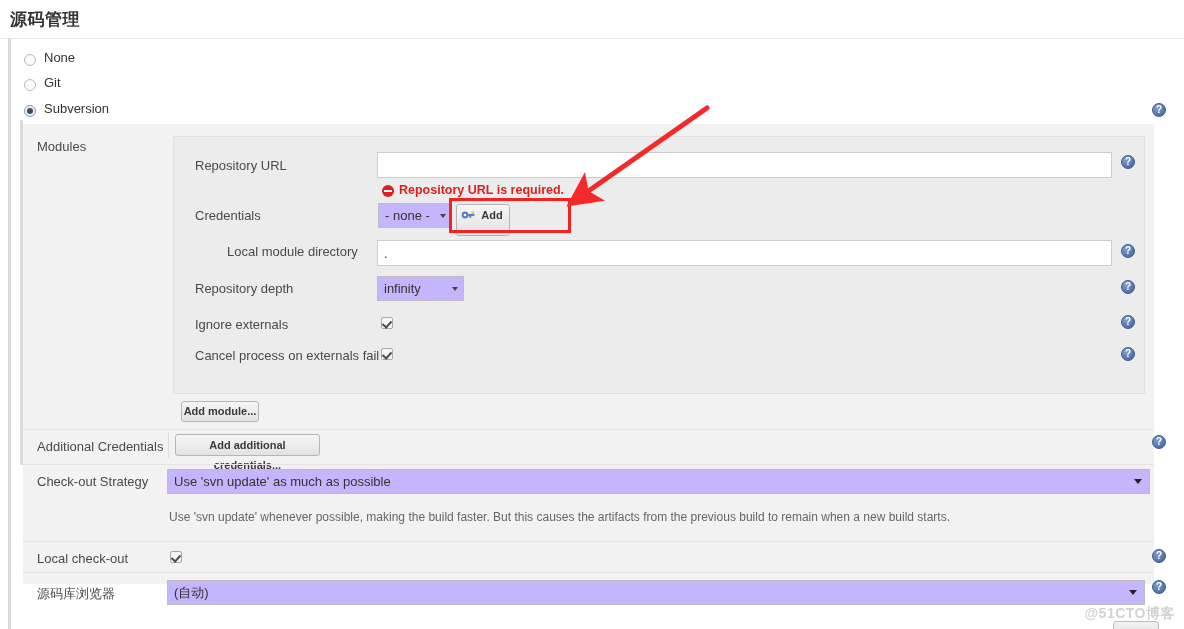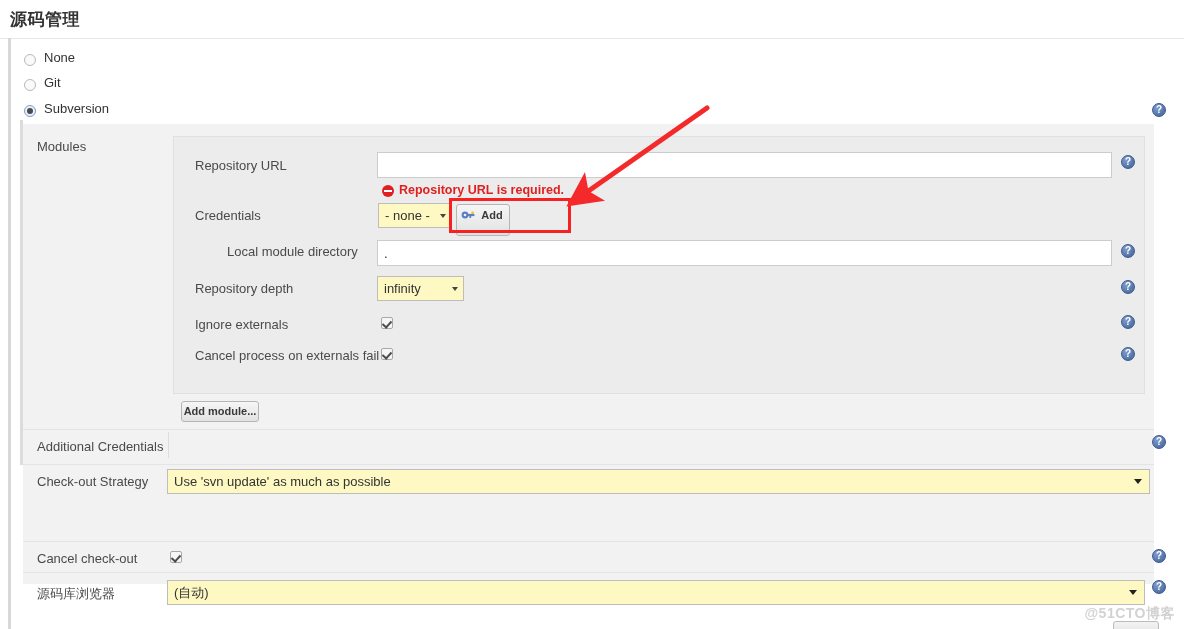--- a/index.html
+++ b/index.html
@@ -72,7 +72,7 @@
   }
 
   .sel{
-    position:absolute;background:#fef9c3;border:1px solid #bdbdbd;
+    position:absolute;background:#c4b5fd;border:1px solid #bdbdbd;
     box-sizing:border-box;height:25px;font-size:13px;color:#333;
     line-height:23px;padding:0 20px 0 6px;
   }

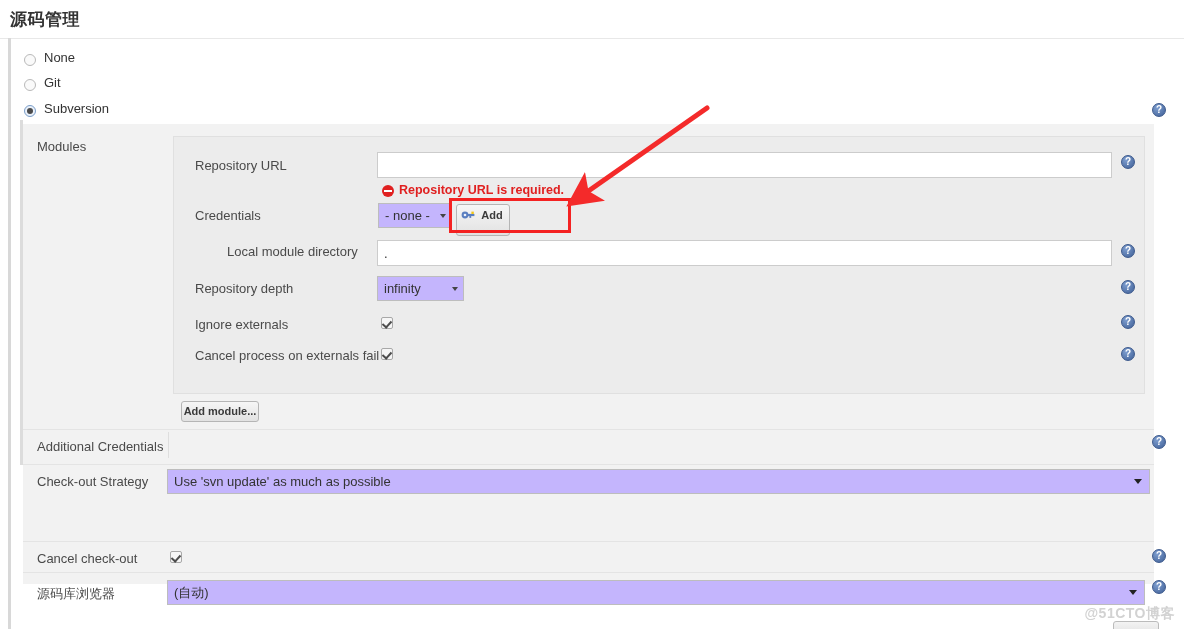--- a/index.html
+++ b/index.html
@@ -259,6 +259,7 @@
 
   <div class="frow-label" style="left:37px;top:439px;">Additional Credentials</div>
   <div class="sep-v" style="left:168px;top:432px;height:26px;"></div>
+  <div class="btn" style="left:175px;top:434px;width:145px;height:22px;line-height:20px;">Add additional credentials...</div>
   <div class="help" style="left:1152px;top:435px;">?</div>
 
   <div class="divider" style="left:23px;top:464px;width:1131px;"></div>

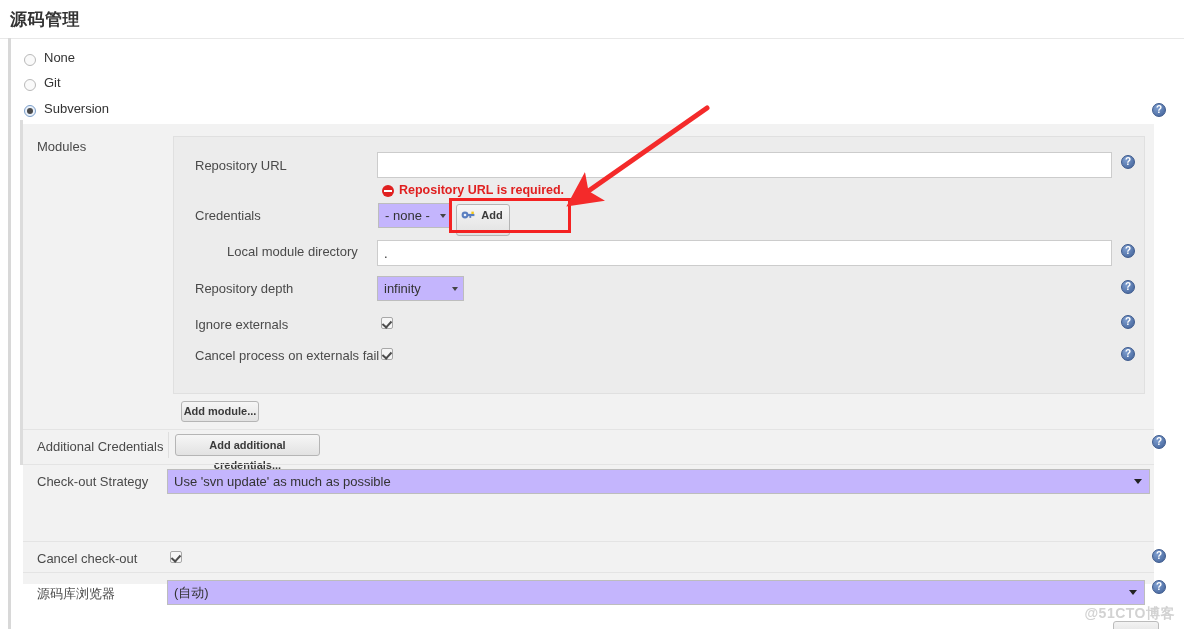--- a/index.html
+++ b/index.html
@@ -269,6 +269,7 @@
     <span>Use 'svn update' as much as possible</span>
     <span class="arw" style="right:7px;top:9px;"></span>
   </div>
+  <div class="helptext" style="left:169px;top:510px;">Use 'svn update' whenever possible, making the build faster. But this causes the artifacts from the previous build to remain when a new build starts.</div>
 
   <div class="divider" style="left:23px;top:541px;width:1131px;"></div>
 

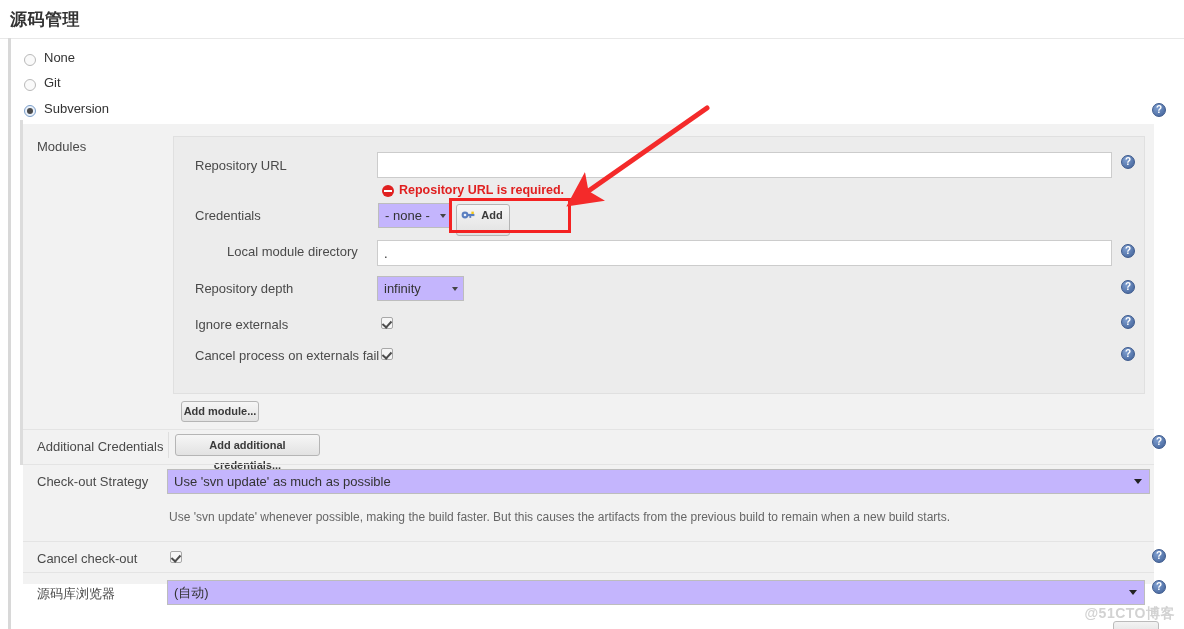--- a/index.html
+++ b/index.html
@@ -273,7 +273,7 @@
 
   <div class="divider" style="left:23px;top:541px;width:1131px;"></div>
 
-  <div class="frow-label" style="left:37px;top:551px;">Cancel check-out</div>
+  <div class="frow-label" style="left:37px;top:551px;">Local check-out</div>
   <div class="cbx" style="left:170px;top:551px;"></div>
   <div class="help" style="left:1152px;top:549px;">?</div>
 

